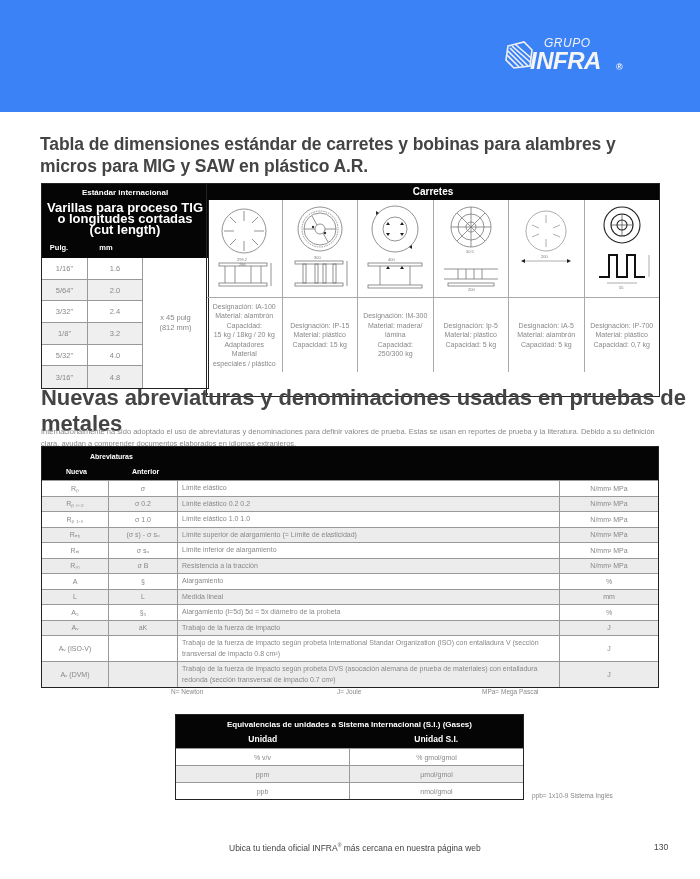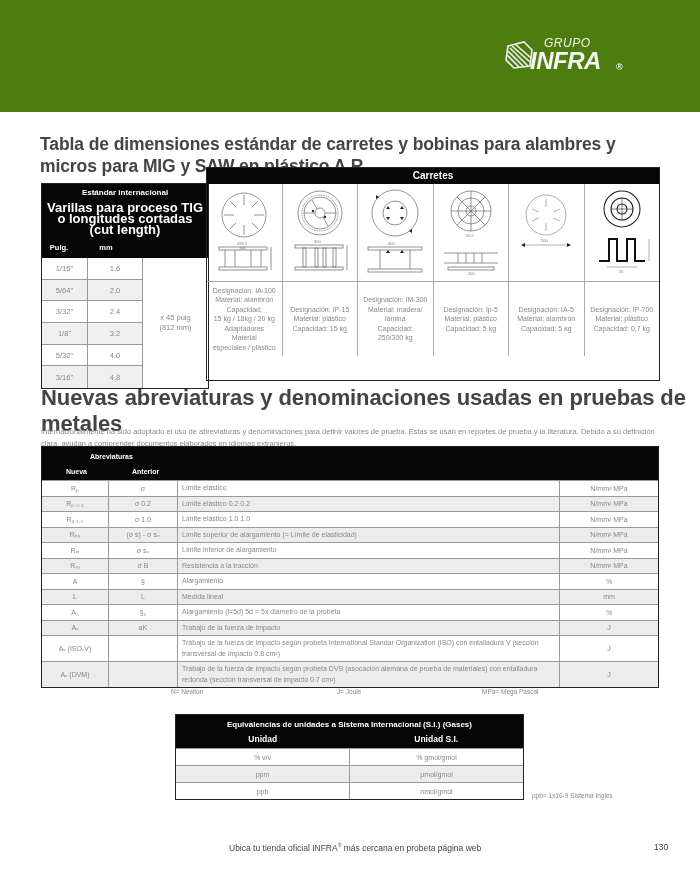--- a/index.html
+++ b/index.html
@@ -6,7 +6,7 @@
   html, body { width: 700px; height: 879px; background: #ffffff; overflow: hidden; }
   body { font-family: "Liberation Sans", sans-serif; color: #555; position: relative; }
 
-  .top-band { position: absolute; left: 0; top: 0; width: 700px; height: 112px; background: #4d7c0f; }
+  .top-band { position: absolute; left: 0; top: 0; width: 700px; height: 112px; background: #3b82f6; }
   .logo { position: absolute; left: 500px; top: 32px; width: 140px; height: 48px; }
   .logo .grupo { position: absolute; left: 44px; top: 4px; font-size: 12px; font-style: italic; color: #f2f2f2; letter-spacing: 0.5px; }
   .logo .infra { position: absolute; left: 30px; top: 15px; font-size: 24px; font-weight: bold; font-style: italic; color: #f5f5f5; letter-spacing: -0.5px; }

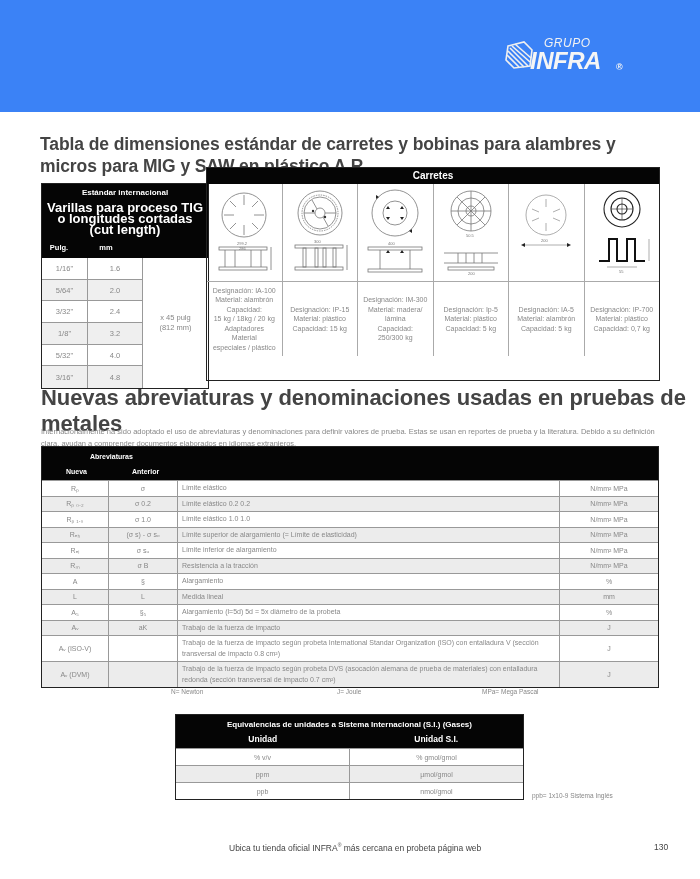--- a/index.html
+++ b/index.html
@@ -33,7 +33,7 @@
   .tig-len { flex: 1; border-left: 1px solid #999; display: flex; align-items: center; justify-content: center; text-align: center; font-size: 7.5px; color: #888; line-height: 10px; }
 
   
-  .carr { position: absolute; left: 206px; top: 167px; width: 454px; height: 214px; border: 1.5px solid #222; }
+  .carr { position: absolute; left: 206px; top: 183px; width: 454px; height: 214px; border: 1.5px solid #222; }
   .carr-head { background: #050505; color: #fff; font-weight: bold; font-size: 10px; text-align: center; height: 16px; line-height: 16px; }
   .carr-cols { display: flex; height: 172px; }
   .carr-col { flex: 1; border-right: 1px solid #aaa; display: flex; flex-direction: column; }

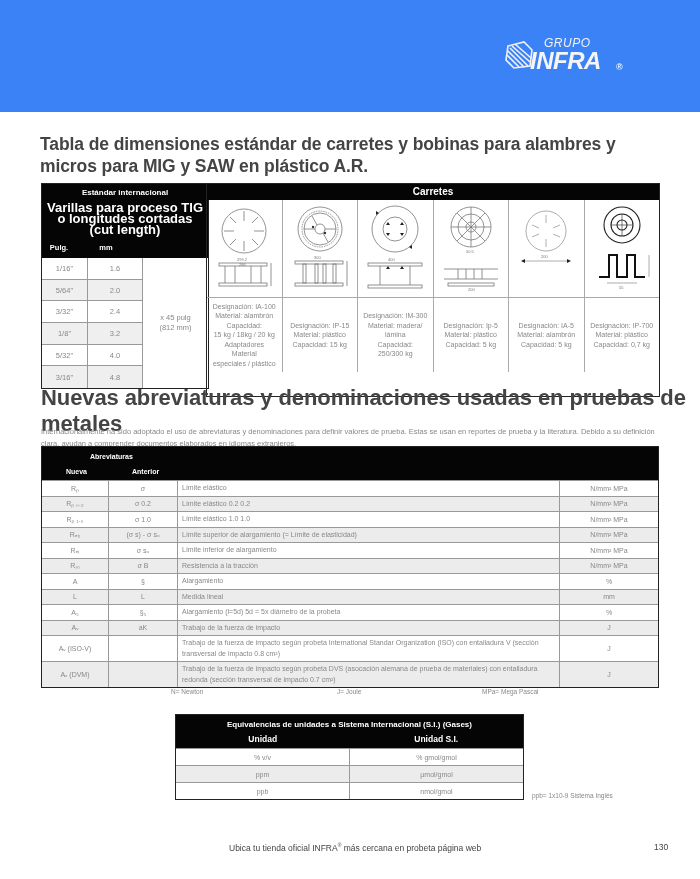--- a/index.html
+++ b/index.html
@@ -441,7 +441,7 @@
 <span class="gas-note">ppb= 1x10-9 Sistema Inglés</span>
 
 <div class="footer">
-  <span>Ubica tu tienda oficial INFRA</span><sup>®</sup><span> más cercana en probeta página web</span>
+  <span>Ubica tu tienda oficial INFRA</span><sup>®</sup><span> más cercana en nuestra página web</span>
 </div>
 <span class="page-num">130</span>
 

